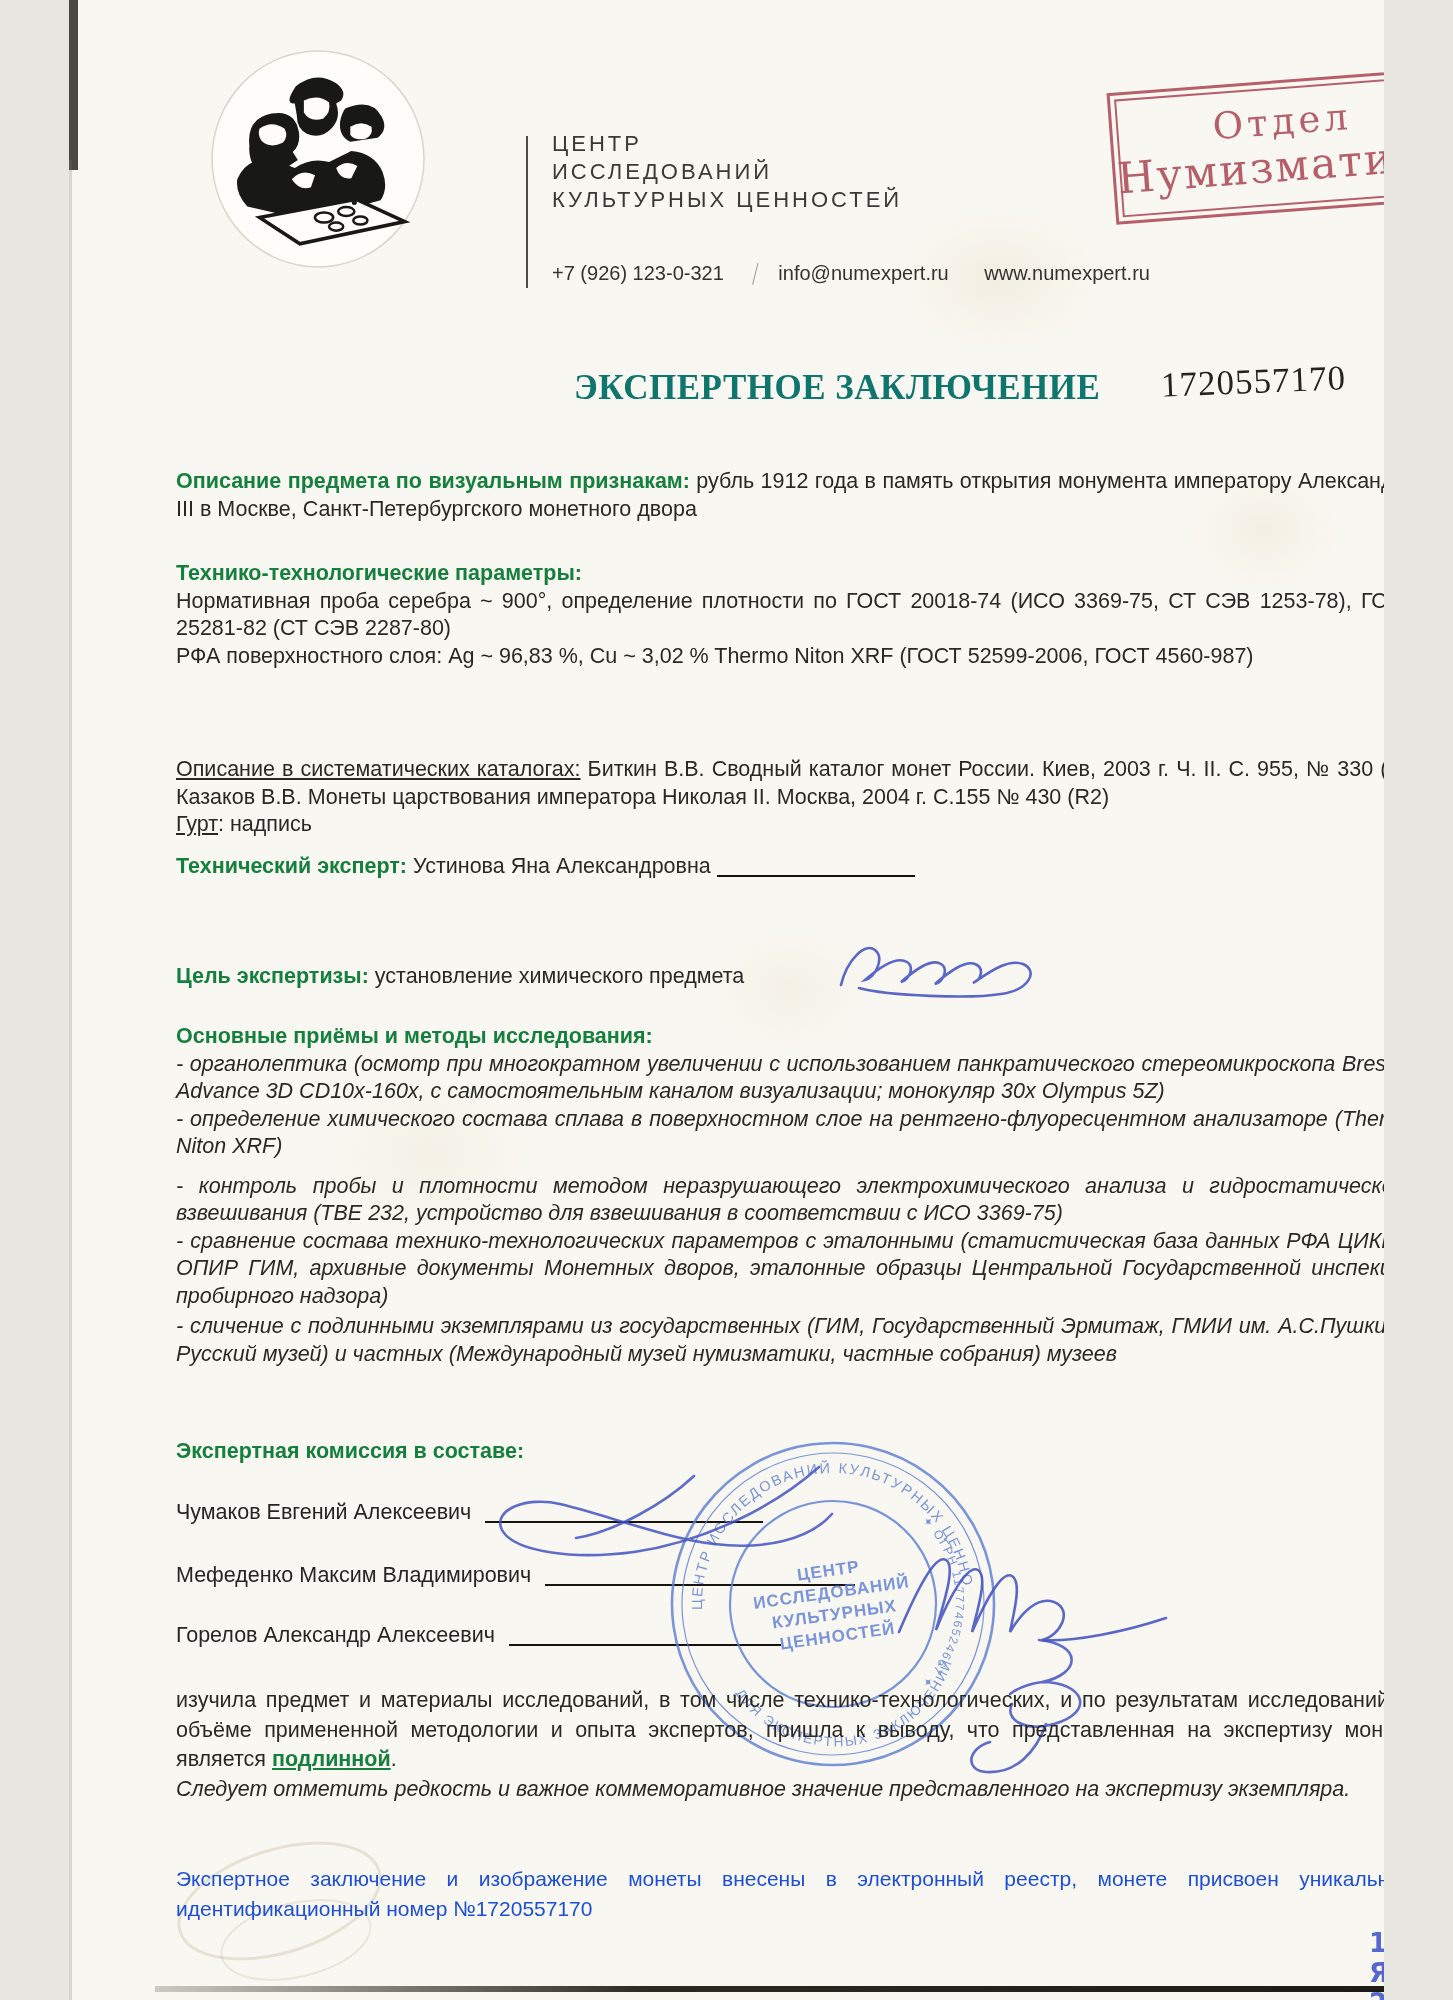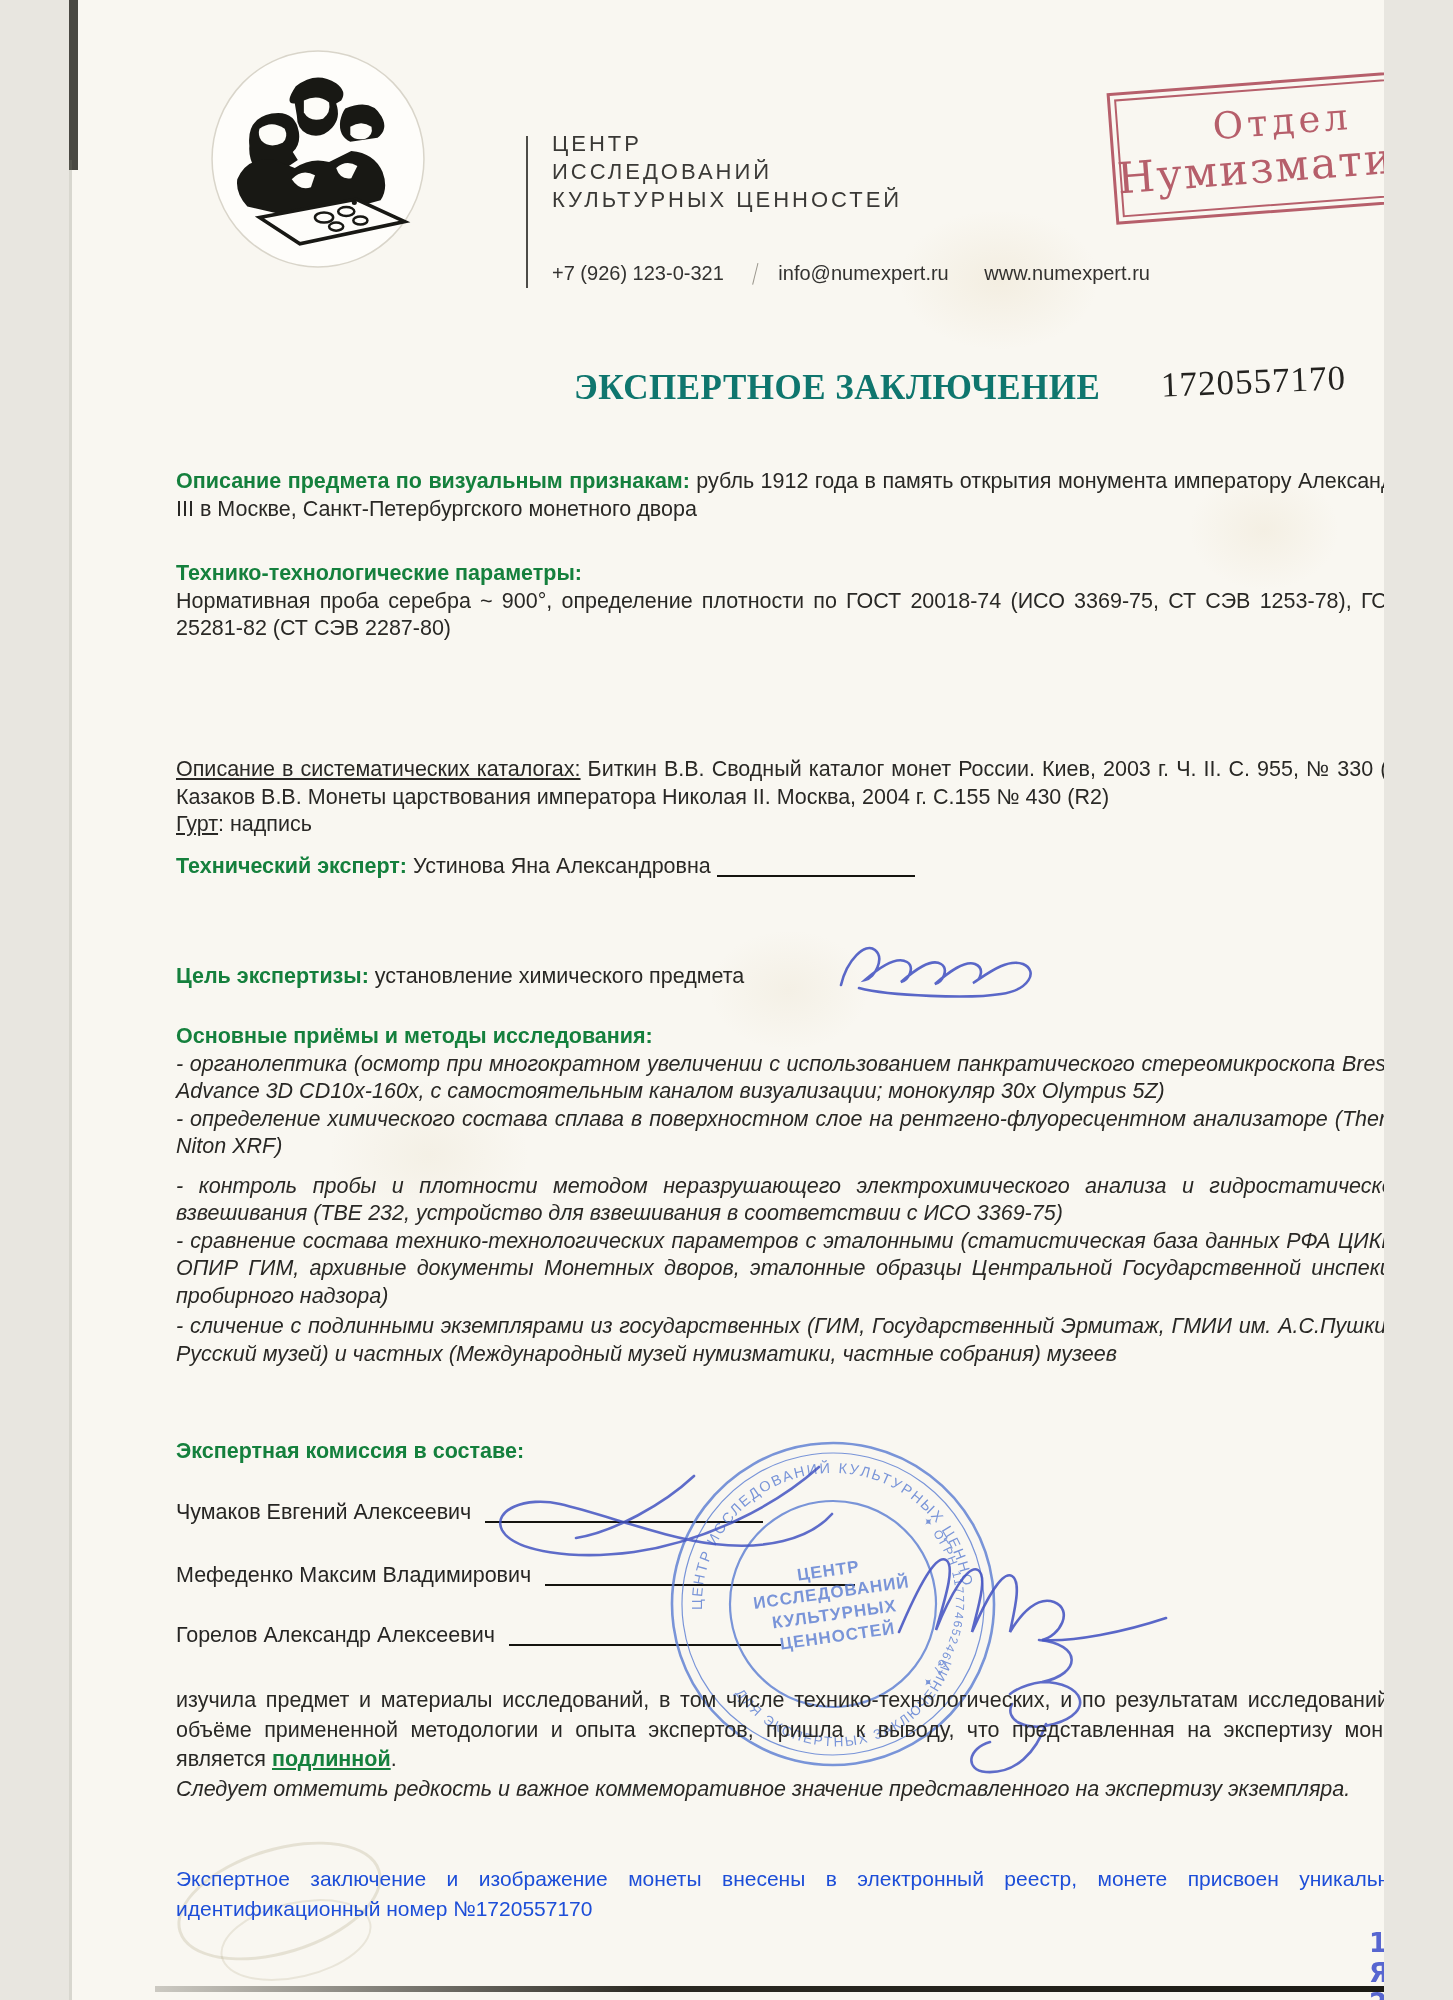--- a/index.html
+++ b/index.html
@@ -137,6 +137,7 @@
   <div class="blk" style="top:560px">
     <div class="b">Технико-технологические параметры:</div>
     <div class="just">Нормативная проба серебра ~ 900°, определение плотности по ГОСТ 20018-74 (ИСО 3369-75, СТ СЭВ 1253-78),  ГОСТ 25281-82 (СТ СЭВ 2287-80)</div>
+    <div>РФА поверхностного слоя: Ag ~ 96,83 %, Cu ~ 3,02 % Thermo Niton XRF (ГОСТ  52599-2006, ГОСТ 4560-987)</div>
   </div>
 
   <div class="blk just" style="top:756px">

